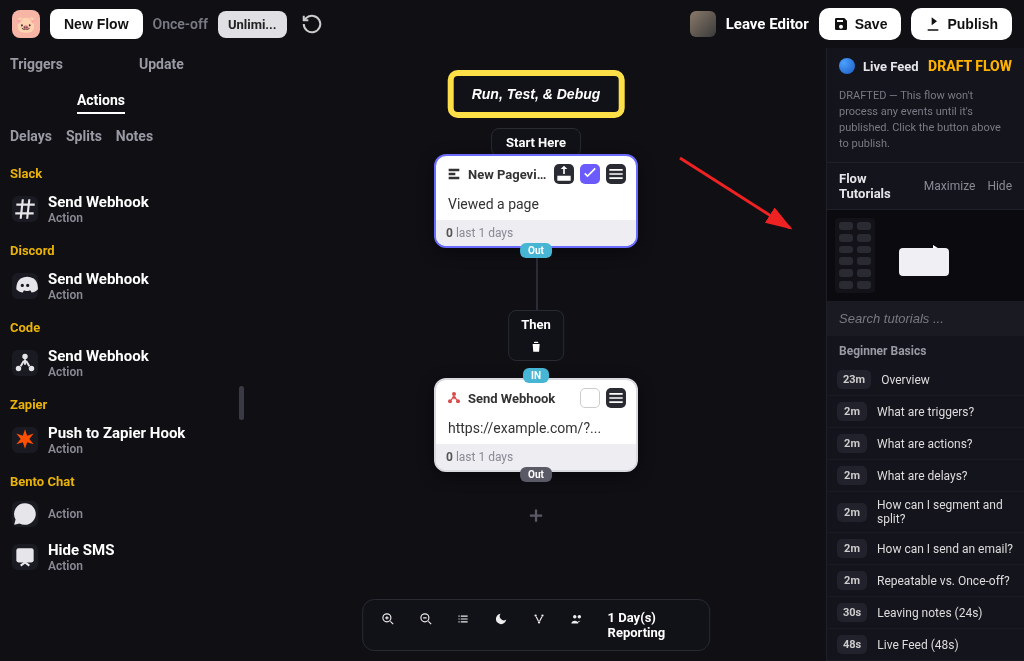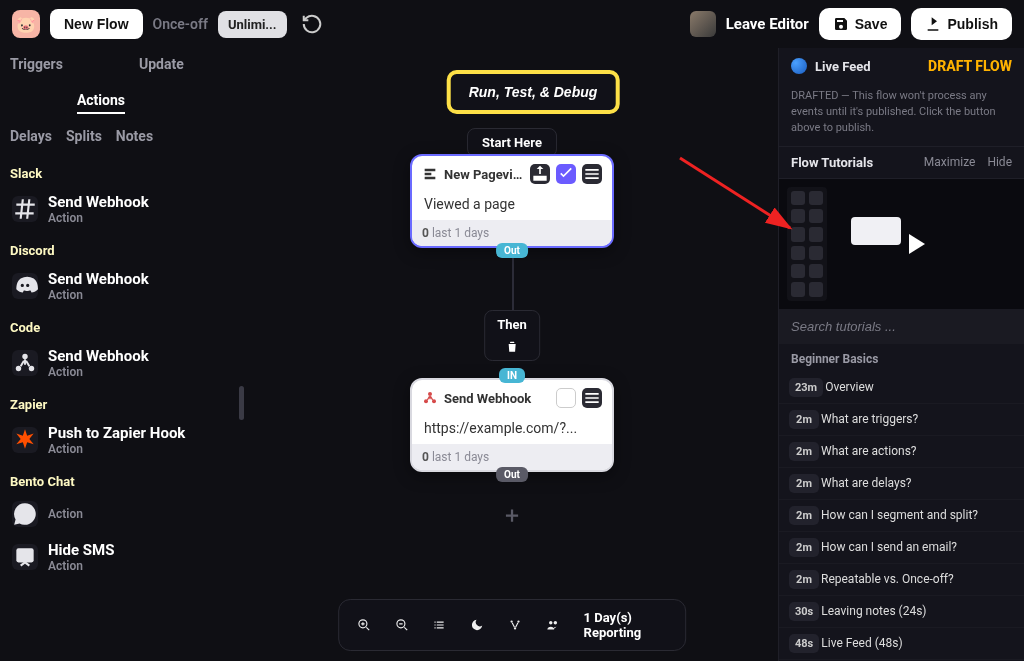--- a/index.html
+++ b/index.html
@@ -192,7 +192,7 @@
 
 
 .rpanel {
-  width: 246px;
+  width: 198px;
   background: #14141c;
   display: flex; flex-direction: column;
   border-left: 1px solid #1f1f28;

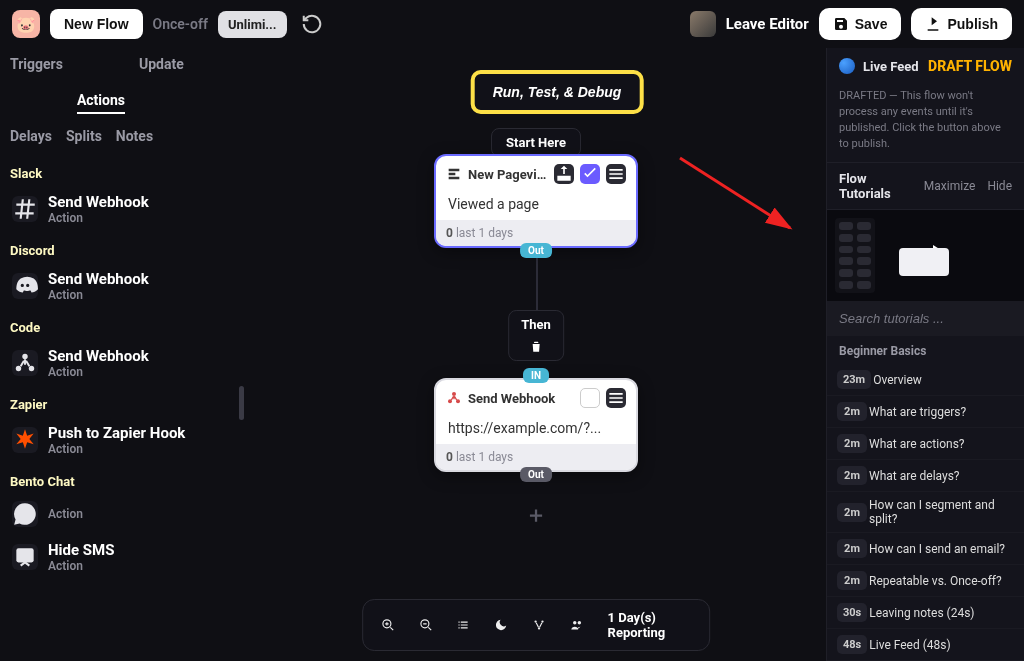--- a/index.html
+++ b/index.html
@@ -106,11 +106,10 @@
 }
 .run-btn {
   position: absolute; top: 22px; left: 50%; transform: translateX(-50%);
-  background: #111118; border: 4px solid #fde047;
+  background: #111118; border: 6px solid #fde047;
   color: #fff; font-weight: 700; font-style: italic;
   padding: 10px 18px; border-radius: 10px;
   font-size: 14px;
-  margin-left: 21px;
 }
 .start-here {
   position: absolute; top: 80px; left: 50%; transform: translateX(-50%);

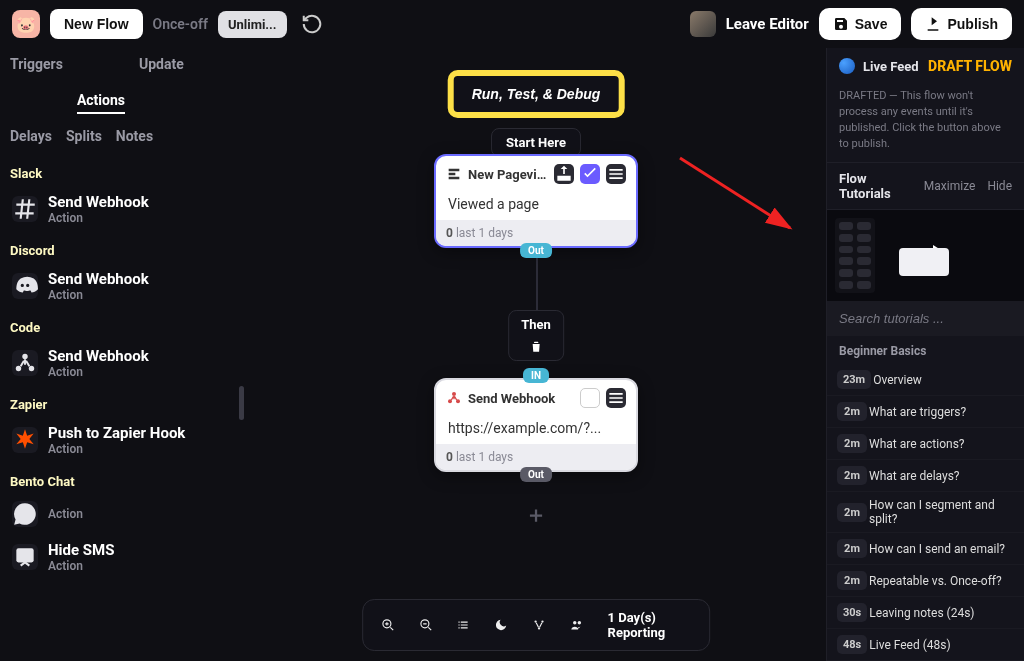--- a/index.html
+++ b/index.html
@@ -77,7 +77,7 @@
 }
 .tab.active { color: #fff; border-bottom-color: #fff; margin-top: 36px; }
 .group-label {
-  color: #fef9c3; font-weight: 700; font-size: 13px;
+  color: #eab308; font-weight: 700; font-size: 13px;
   padding: 10px 10px 6px 10px;
 }
 .action-item {

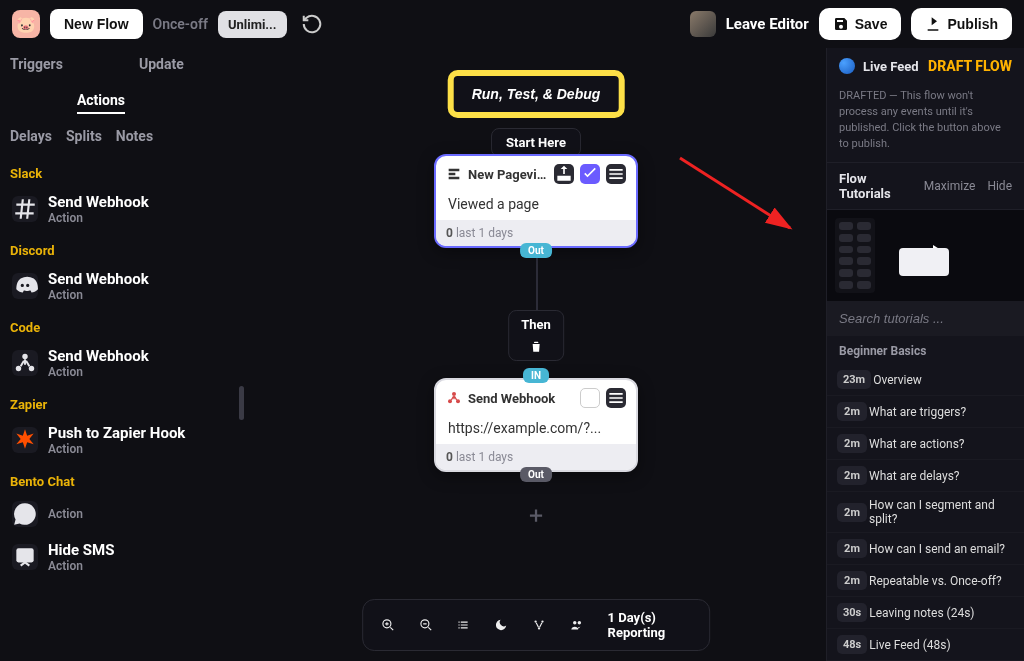--- a/index.html
+++ b/index.html
@@ -240,7 +240,7 @@
 .search-tut::placeholder { color: #7a7a85; }
 .tut-section { color: #9a9aa5; font-weight: 700; font-size: 12px; padding: 8px 12px 6px 12px; }
 .tut-item {
-  display: flex; align-items: center; gap: 2px;
+  display: flex; align-items: center; gap: 10px;
   padding: 6px 10px;
   cursor: pointer;
   border-bottom: 1px solid #1a1a22;

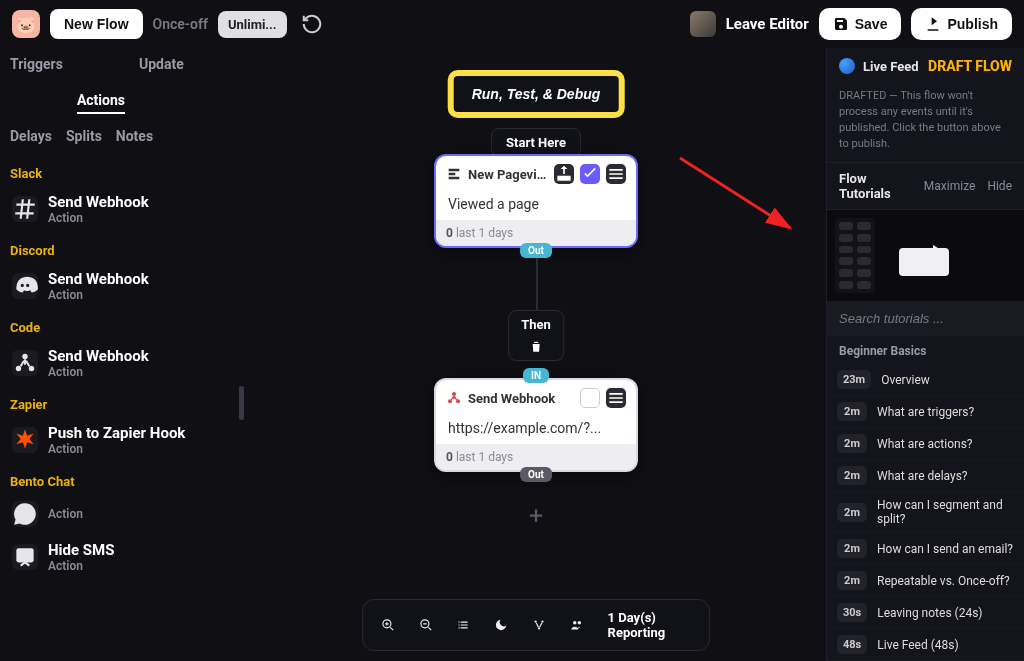--- a/index.html
+++ b/index.html
@@ -183,7 +183,7 @@
   position: absolute; bottom: 10px; left: 50%; transform: translateX(-50%);
   background: #111118; border: 1px solid #2a2a33;
   border-radius: 12px;
-  display: flex; align-items: center; gap: 24px;
+  display: flex; align-items: flex-start; gap: 24px;
   padding: 10px 18px;
 }
 .bottom-bar .bicon { width: 18px; height: 18px; color: #eee; cursor: pointer; }

